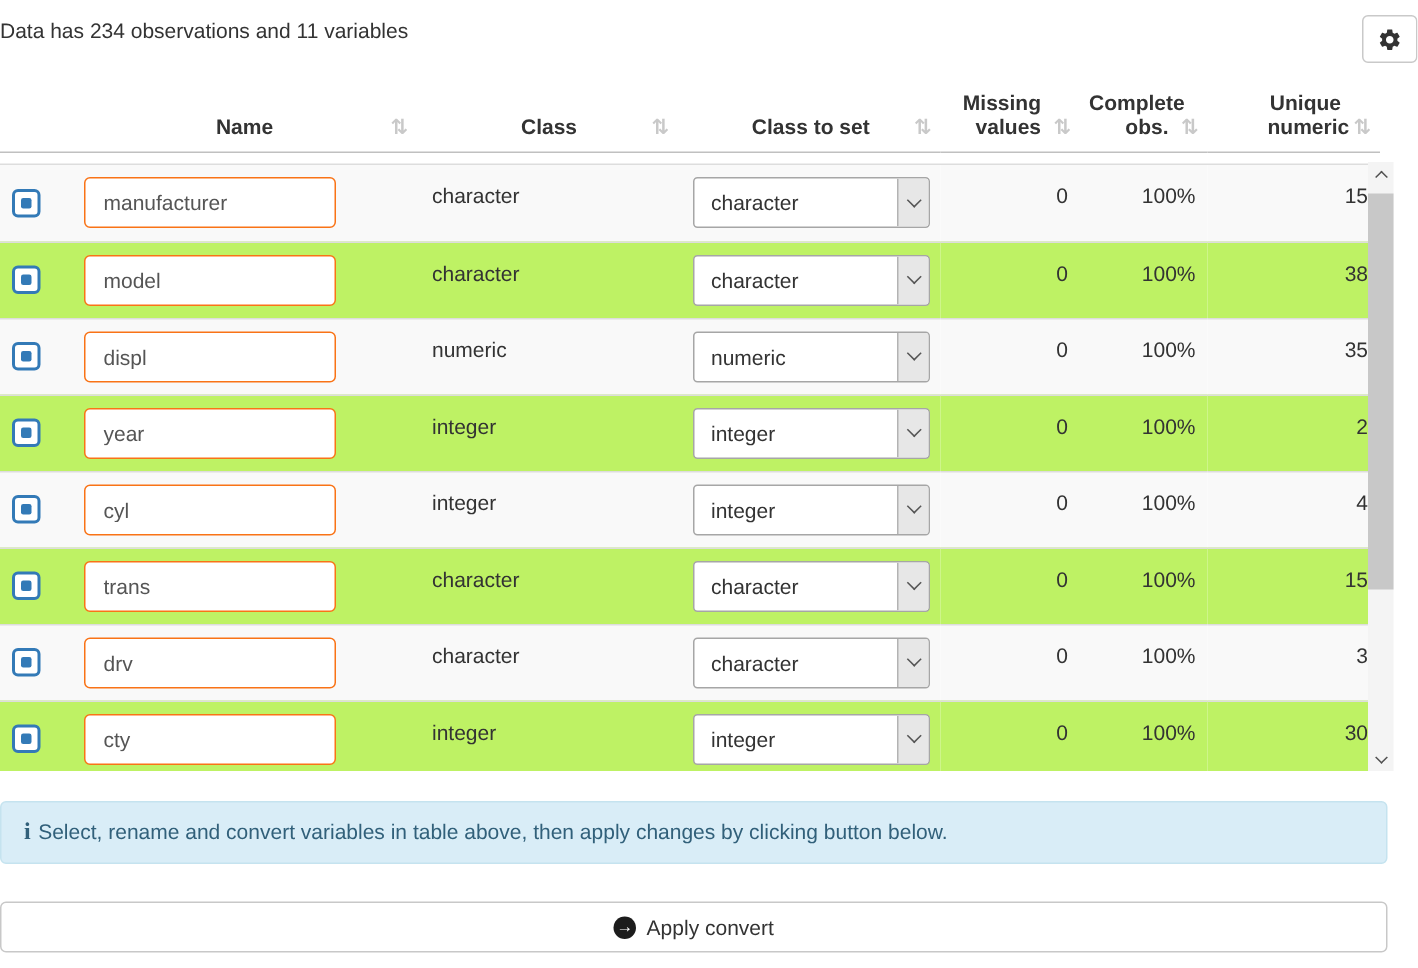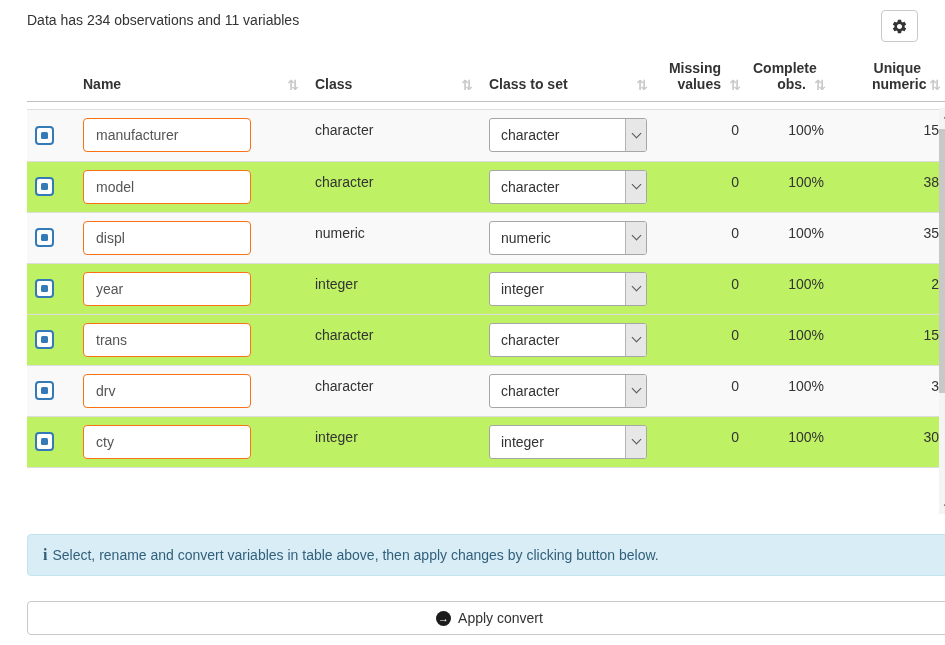--- a/index.html
+++ b/index.html
@@ -5,7 +5,7 @@
   * { margin:0; padding:0; box-sizing:border-box; }
   html,body { width:945px; height:645px; background:#fff; }
   body { font-family:"Liberation Sans", sans-serif; color:#333; font-size:14px; }
-  .page { width:945px; height:519px; padding:0 27px; position:relative; }
+  .page { width:945px; height:519px; padding:0 0; position:relative; }
 
   
   .topbar { position:relative; padding-top:10px; height:42px; }

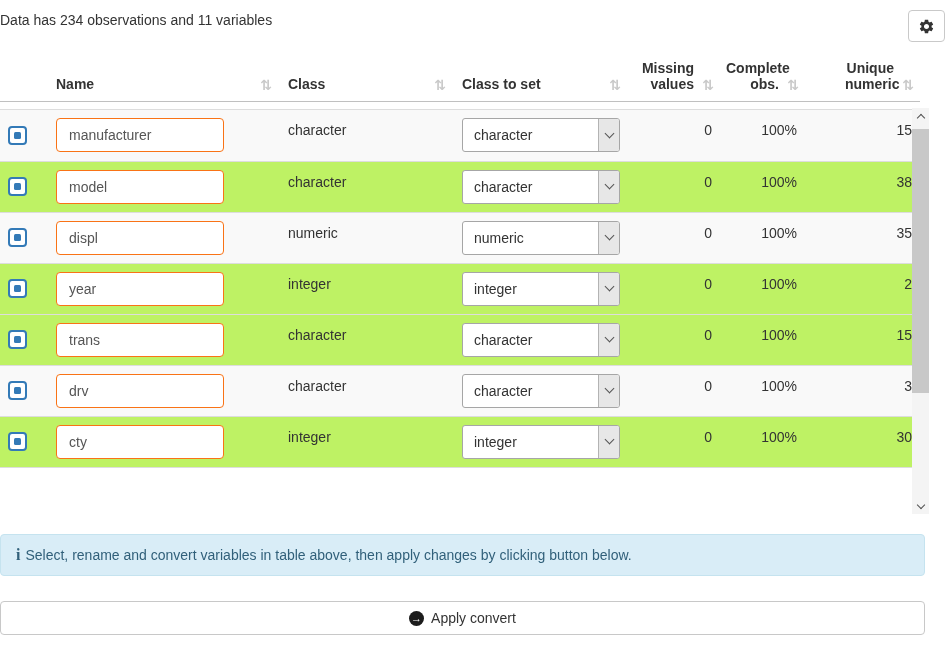--- a/index.html
+++ b/index.html
@@ -20,7 +20,7 @@
   th { font-weight:bold; font-size:14px; color:#333; vertical-align:bottom;
        padding:4px 8px 9px 10px; position:relative; }
   thead table, .head-table { border-bottom:1px solid #c0c0c0; }
-  .th-left { text-align:left; }
+  .th-left { text-align:center; }
   .th-right { text-align:right; padding-right:26px; }
   .th-pad40 { padding-left:40px; }
   .th-pad10 { padding-left:10px;text-align:right; }

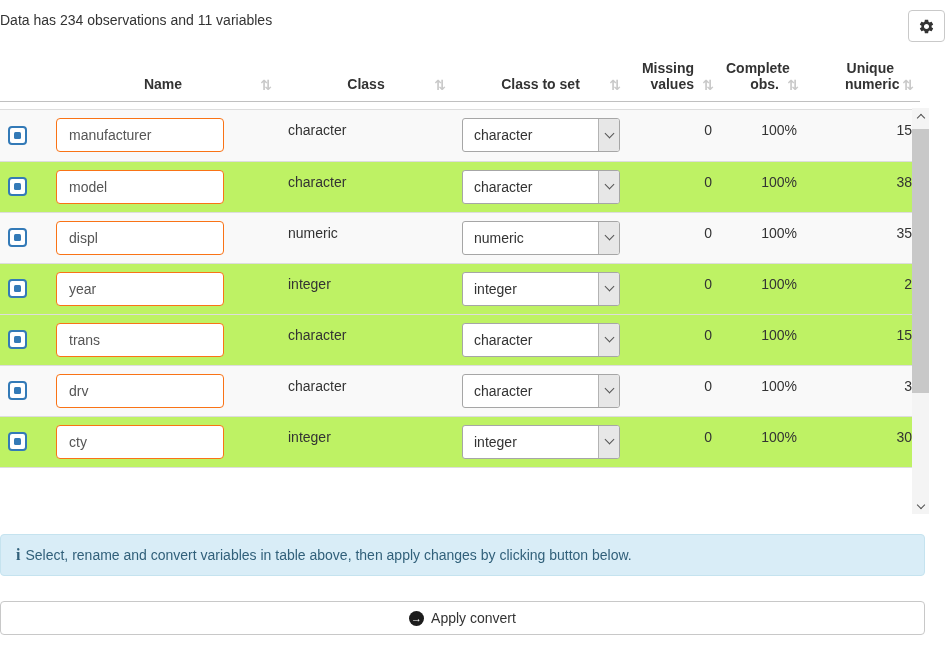--- a/index.html
+++ b/index.html
@@ -237,6 +237,26 @@
               <td class="c-num">100%</td>
               <td class="c-num">2</td>
             </tr>
+            <tr class="odd">
+              <td class="c-cbx">
+                <span class="cbx">
+                  <span class="cbx-dot"></span>
+                </span>
+              </td>
+              <td class="c-name"><input class="name-input" type="text" value="cyl" style=""></td>
+              <td class="c-class">integer</td>
+              <td class="c-sel">
+                <div class="sel">
+                  <span class="sel-text">integer</span>
+                  <span class="sel-btn">
+                    <i class="chev-down"></i>
+                  </span>
+                </div>
+              </td>
+              <td class="c-num">0</td>
+              <td class="c-num">100%</td>
+              <td class="c-num">4</td>
+            </tr>
             <tr class="even">
               <td class="c-cbx">
                 <span class="cbx">

